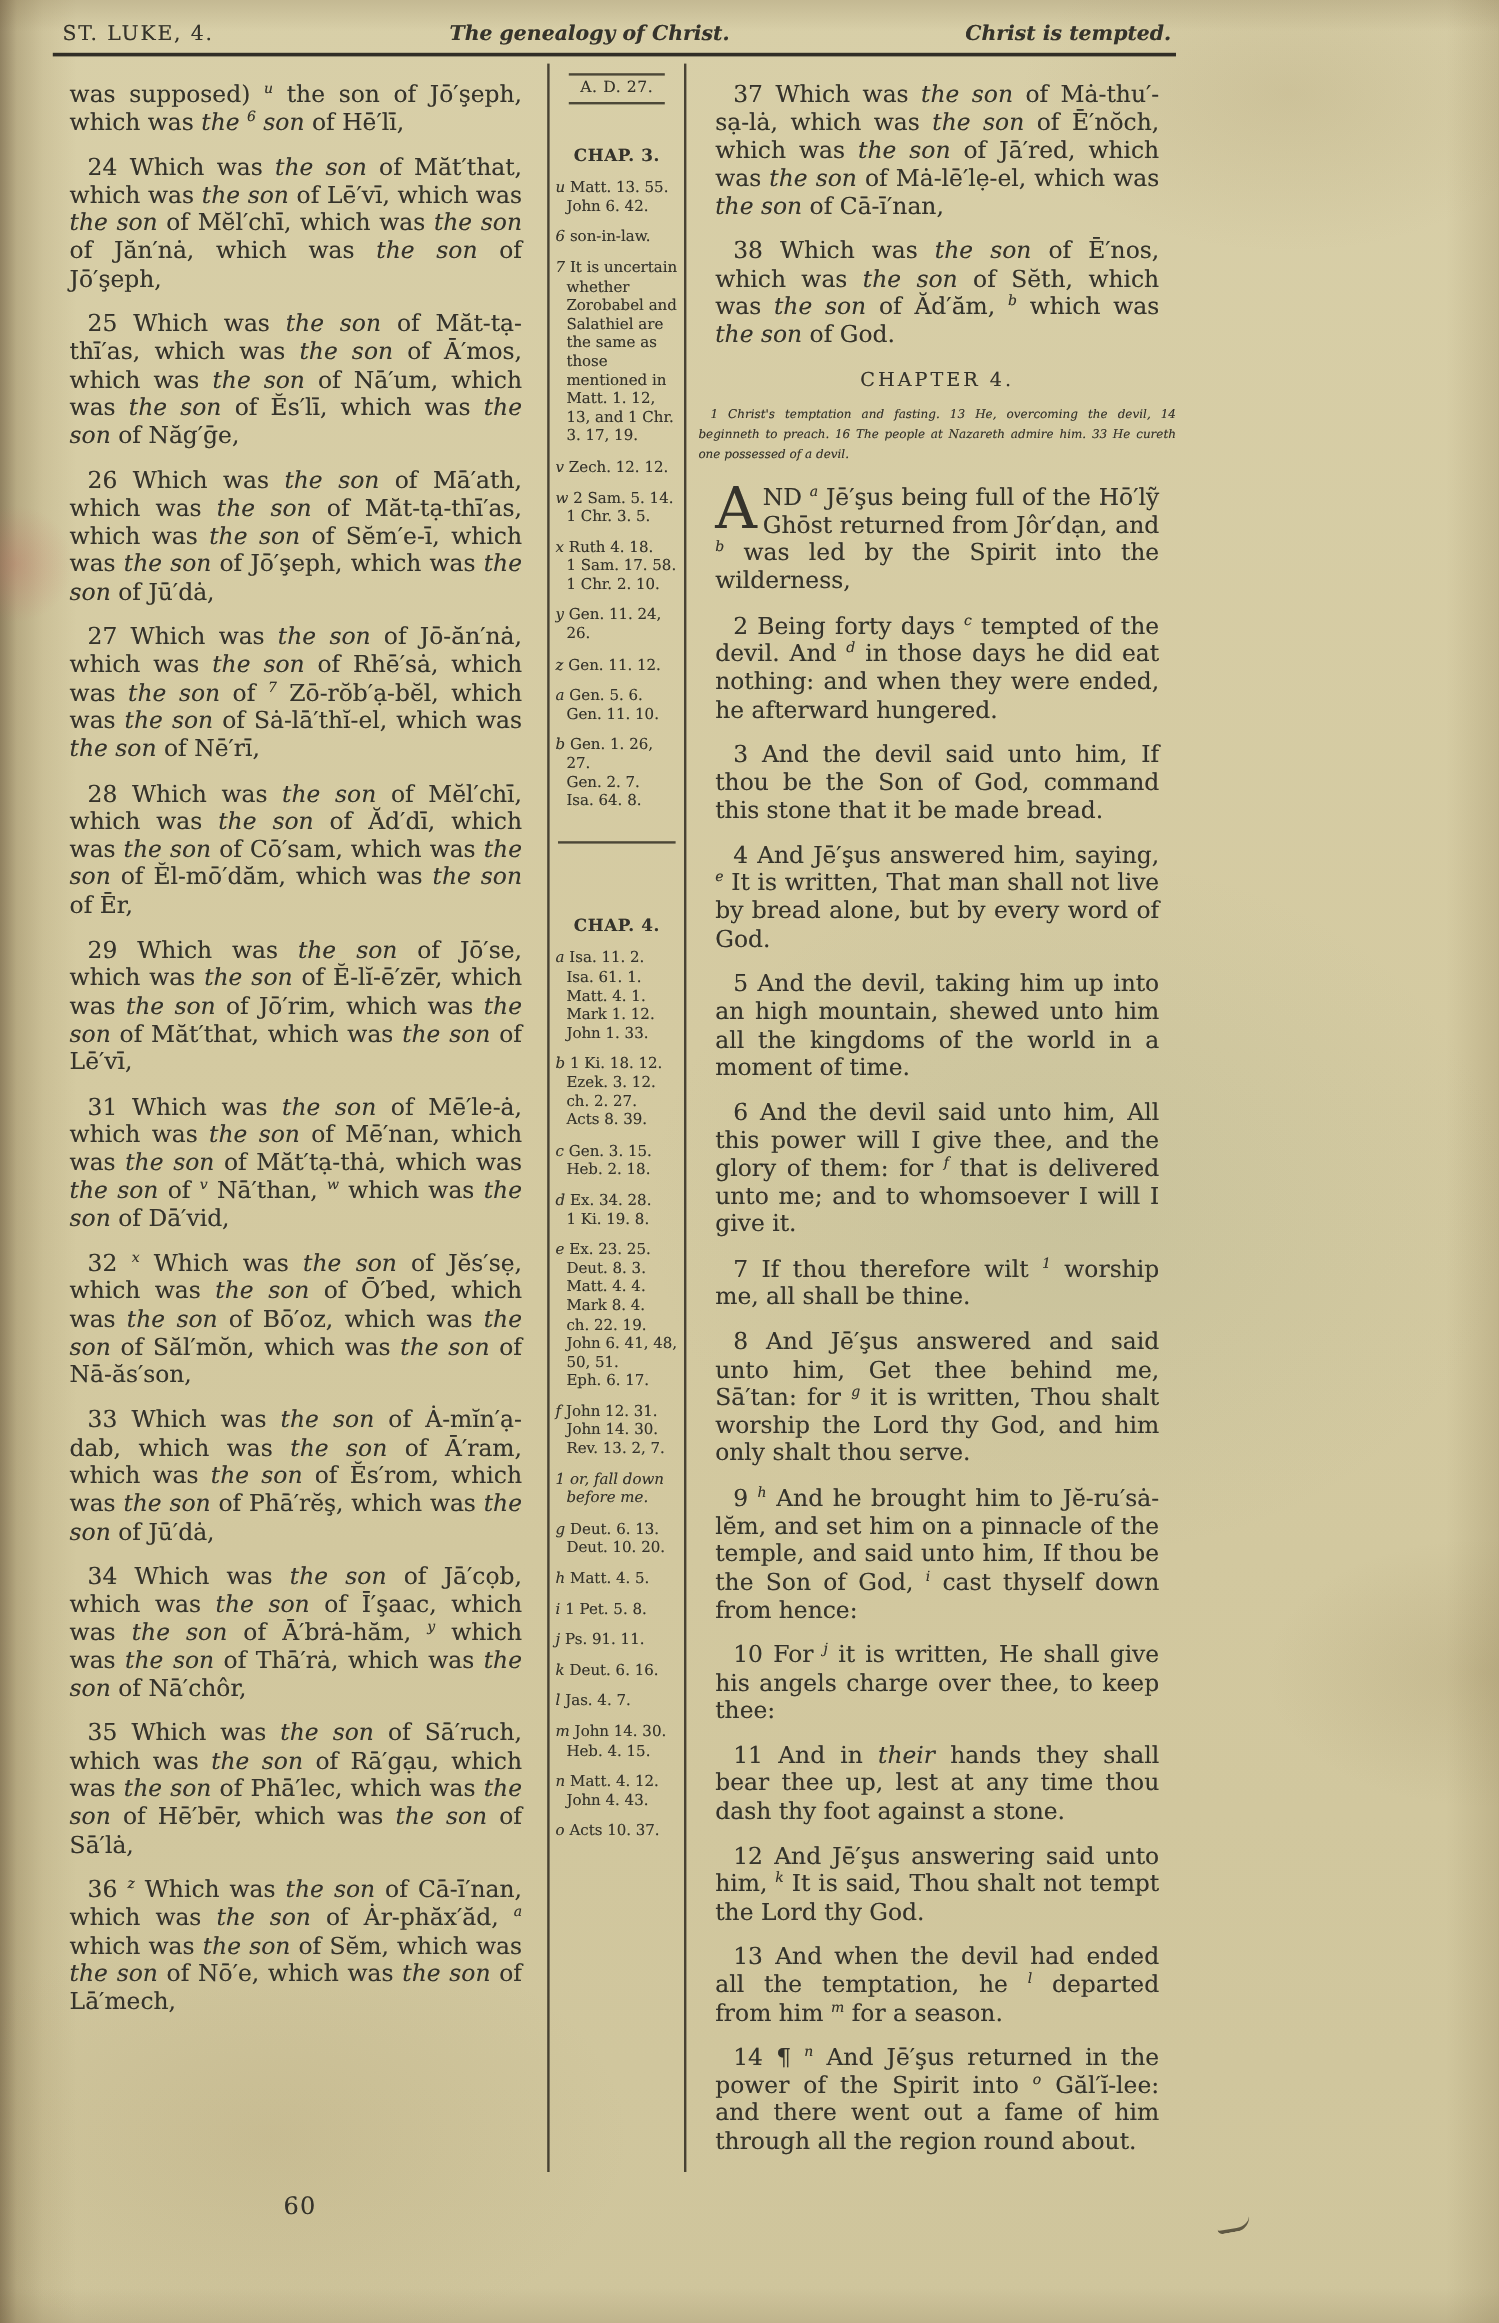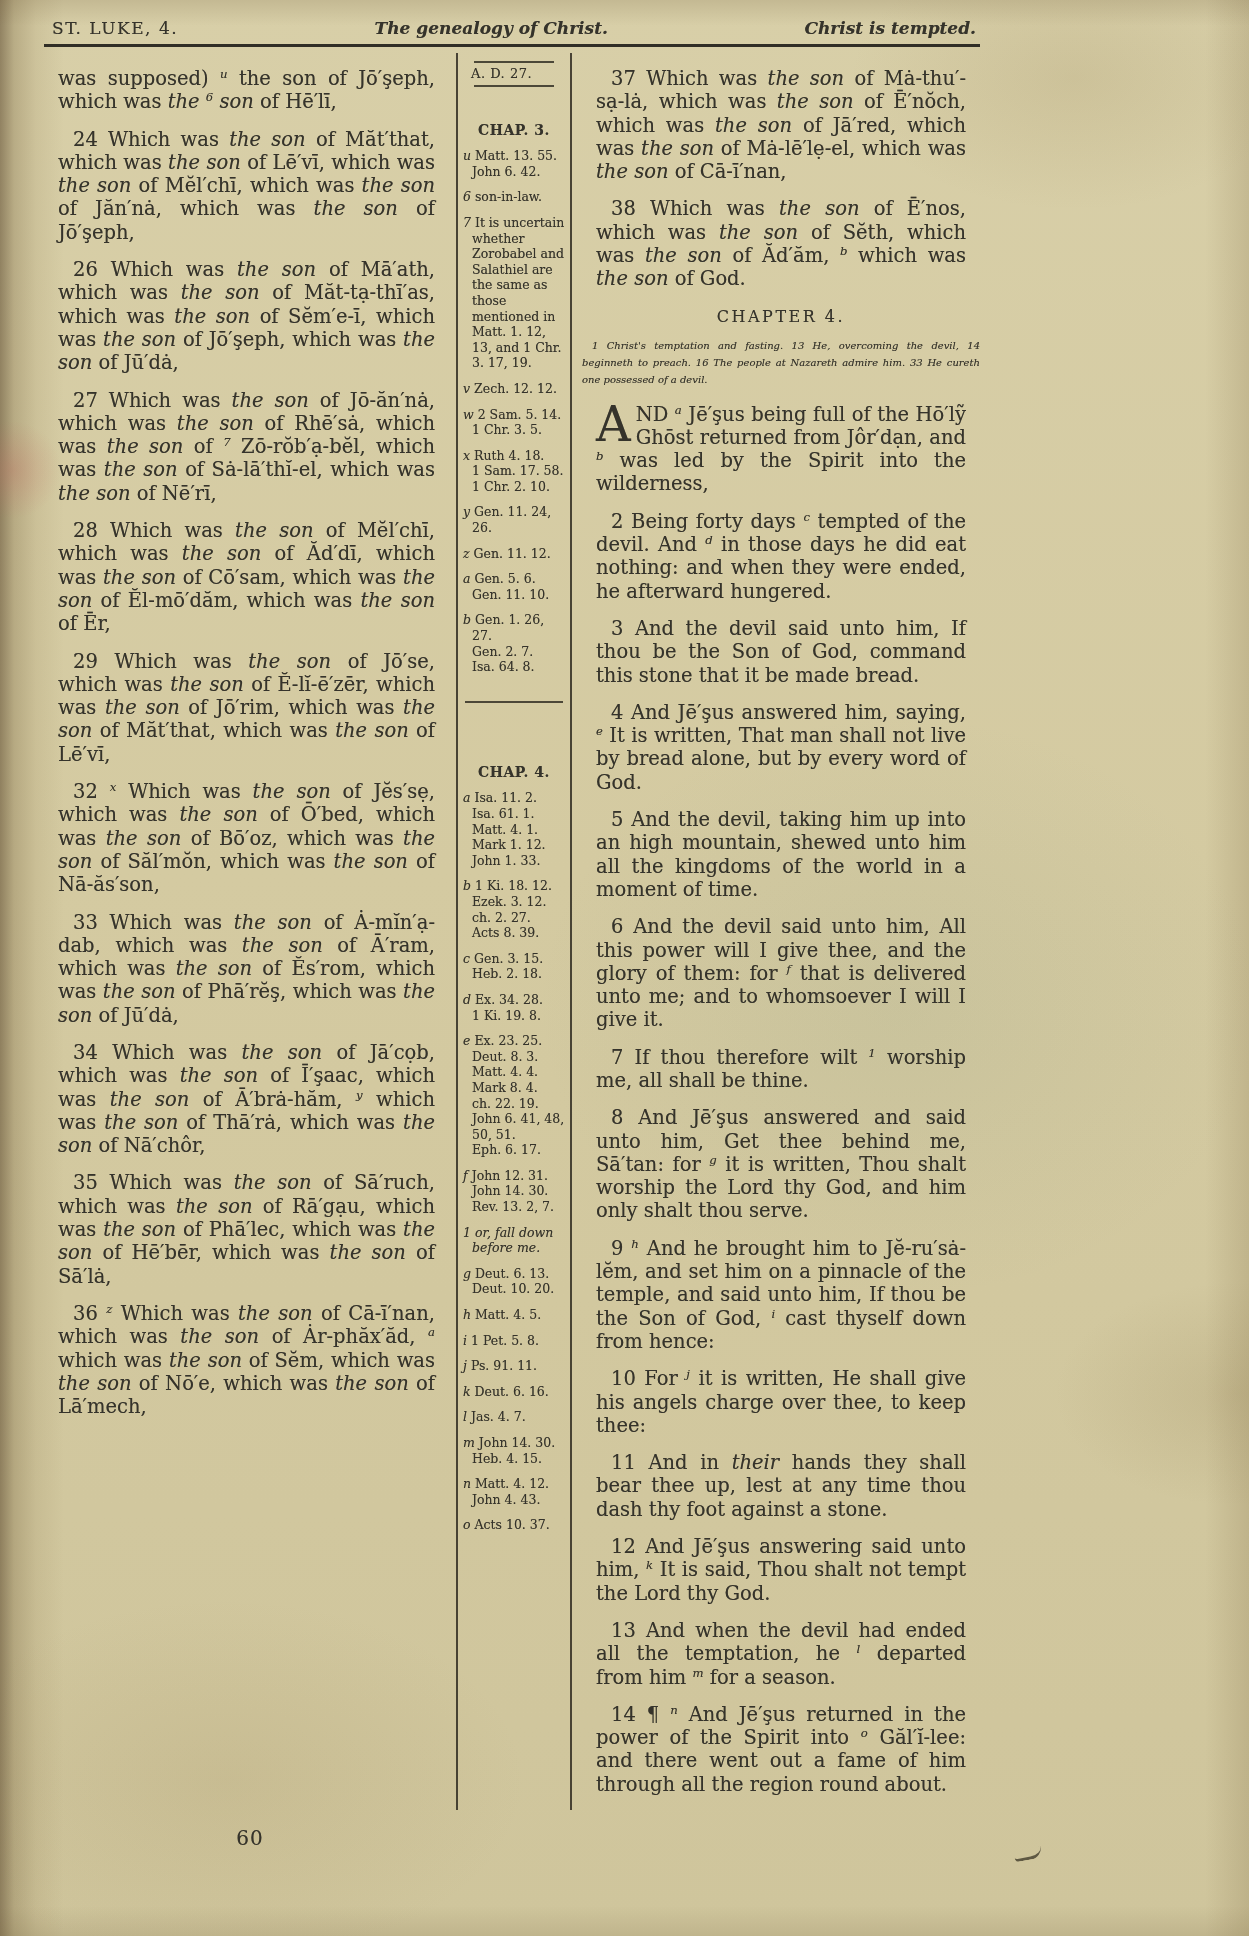--- a/index.html
+++ b/index.html
@@ -50,7 +50,7 @@
 
   
   .col-mid { width: 112px; padding: 0 5px; font-size: 12.5px; line-height: 15.6px; }
-  .ad-box { margin: 8px 8px 4px; }
+  .ad-box { margin: 8px 8px 4px; text-align: center; }
   .ad-rule { height: 1.5px; background: rgba(52,48,36,0.85); margin: 0 3px; }
   .ad-text { font-size: 13px; padding: 3px 0 4px; letter-spacing: 0.5px; }
   .chap-head { text-align: center; font-weight: 700; font-size: 14px; letter-spacing: 0.5px; margin: 36px 0 10px; }

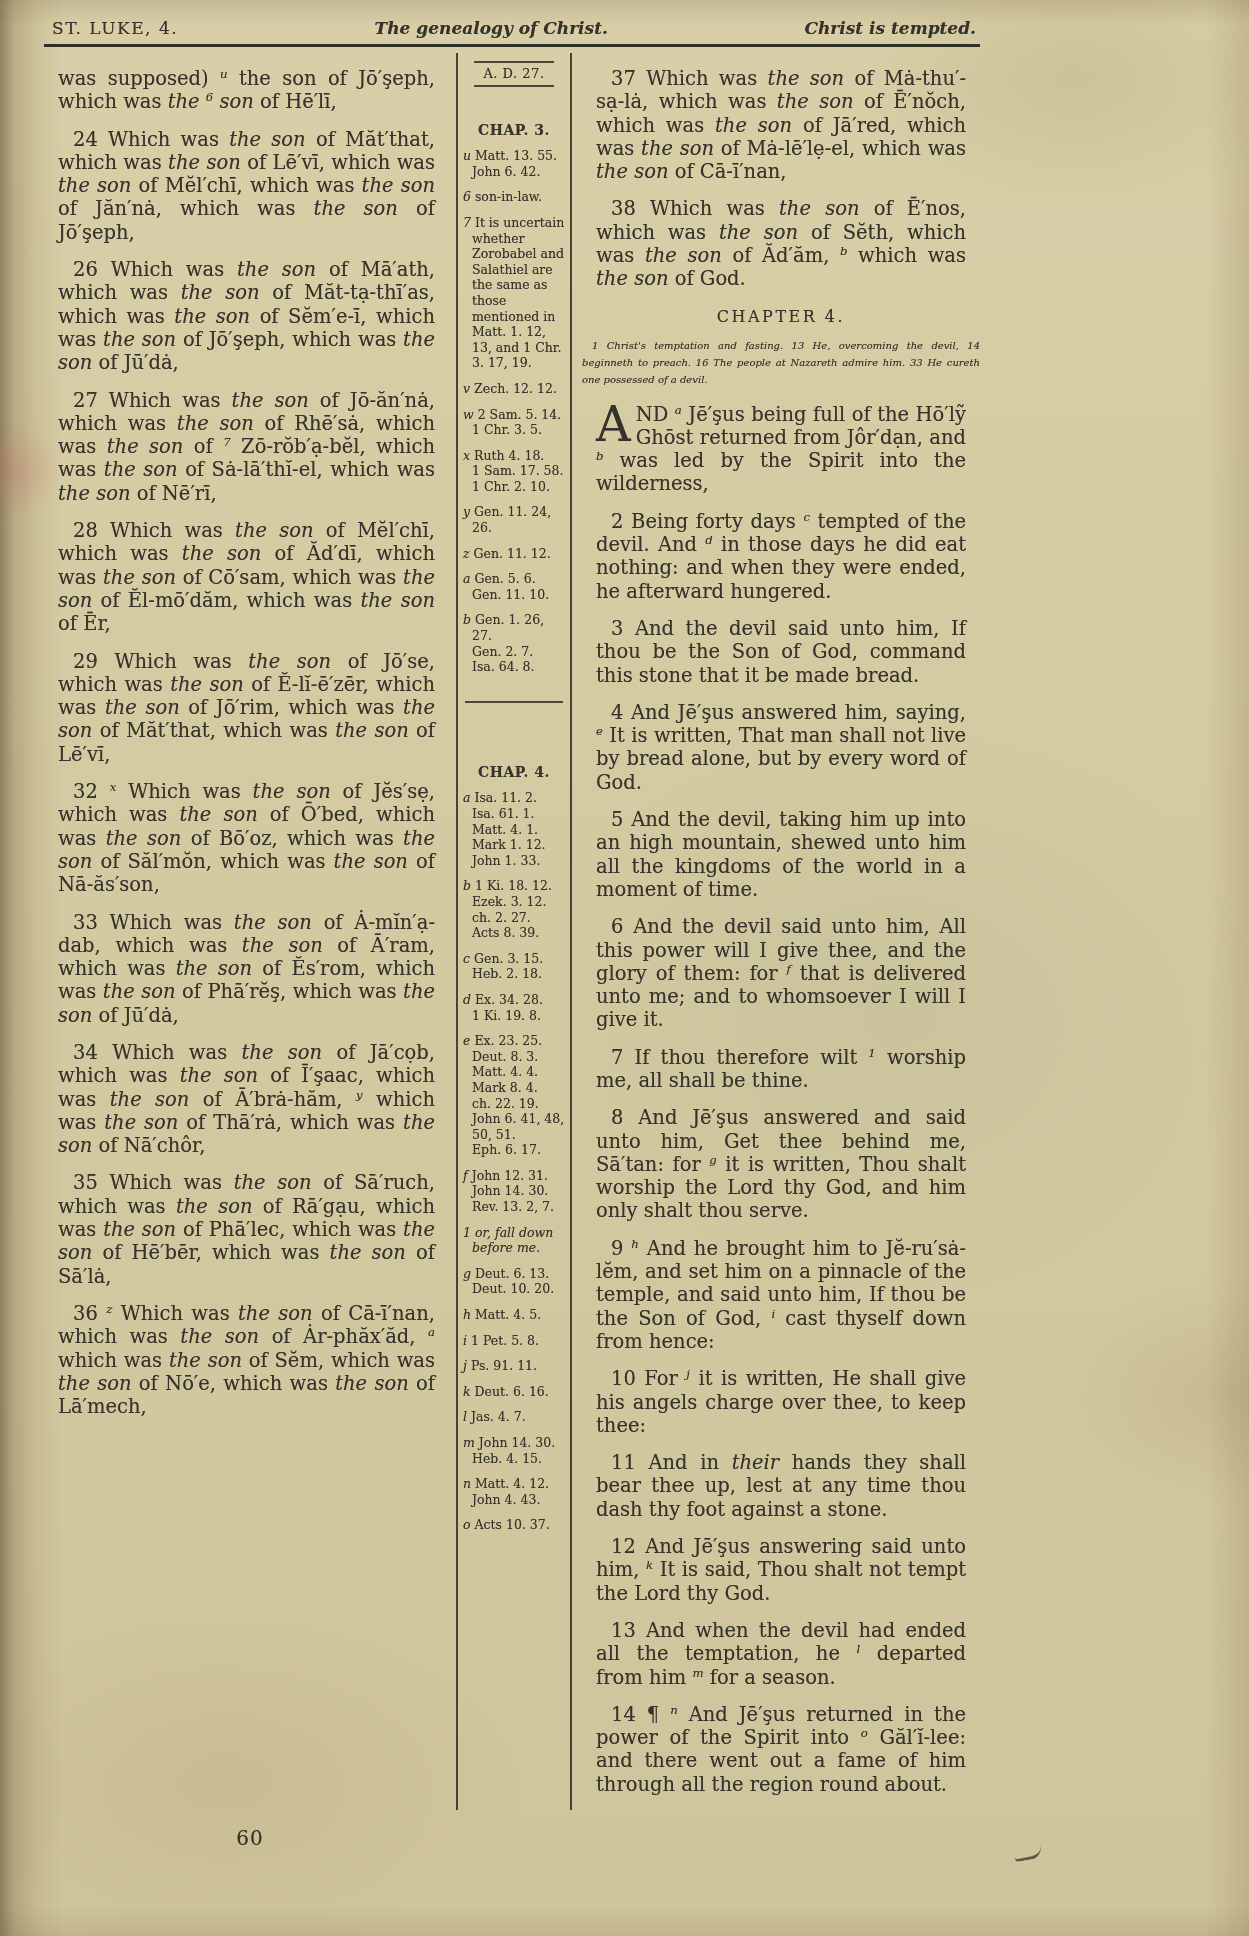--- a/index.html
+++ b/index.html
@@ -96,6 +96,7 @@
 
             <p class="verse">24 Which was <i>the son</i> of Măt′that, which was <i>the son</i> of Lē′vī, which was <i>the son</i> of Mĕl′chī, which was <i>the son</i> of Jăn′nȧ, which was <i>the son</i> of Jō′şeph,</p>
 
+            <p class="verse">25 Which was <i>the son</i> of Măt-tạ-thī′as, which was <i>the son</i> of Ā′mos, which was <i>the son</i> of Nā′um, which was <i>the son</i> of Ĕs′lī, which was <i>the son</i> of Năg′ḡe,</p>
 
             <p class="verse">26 Which was <i>the son</i> of Mā′ath, which was <i>the son</i> of Măt-tạ-thī′as, which was <i>the son</i> of Sĕm′e-ī, which was <i>the son</i> of Jō′şeph, which was <i>the son</i> of Jū′dȧ,</p>
 

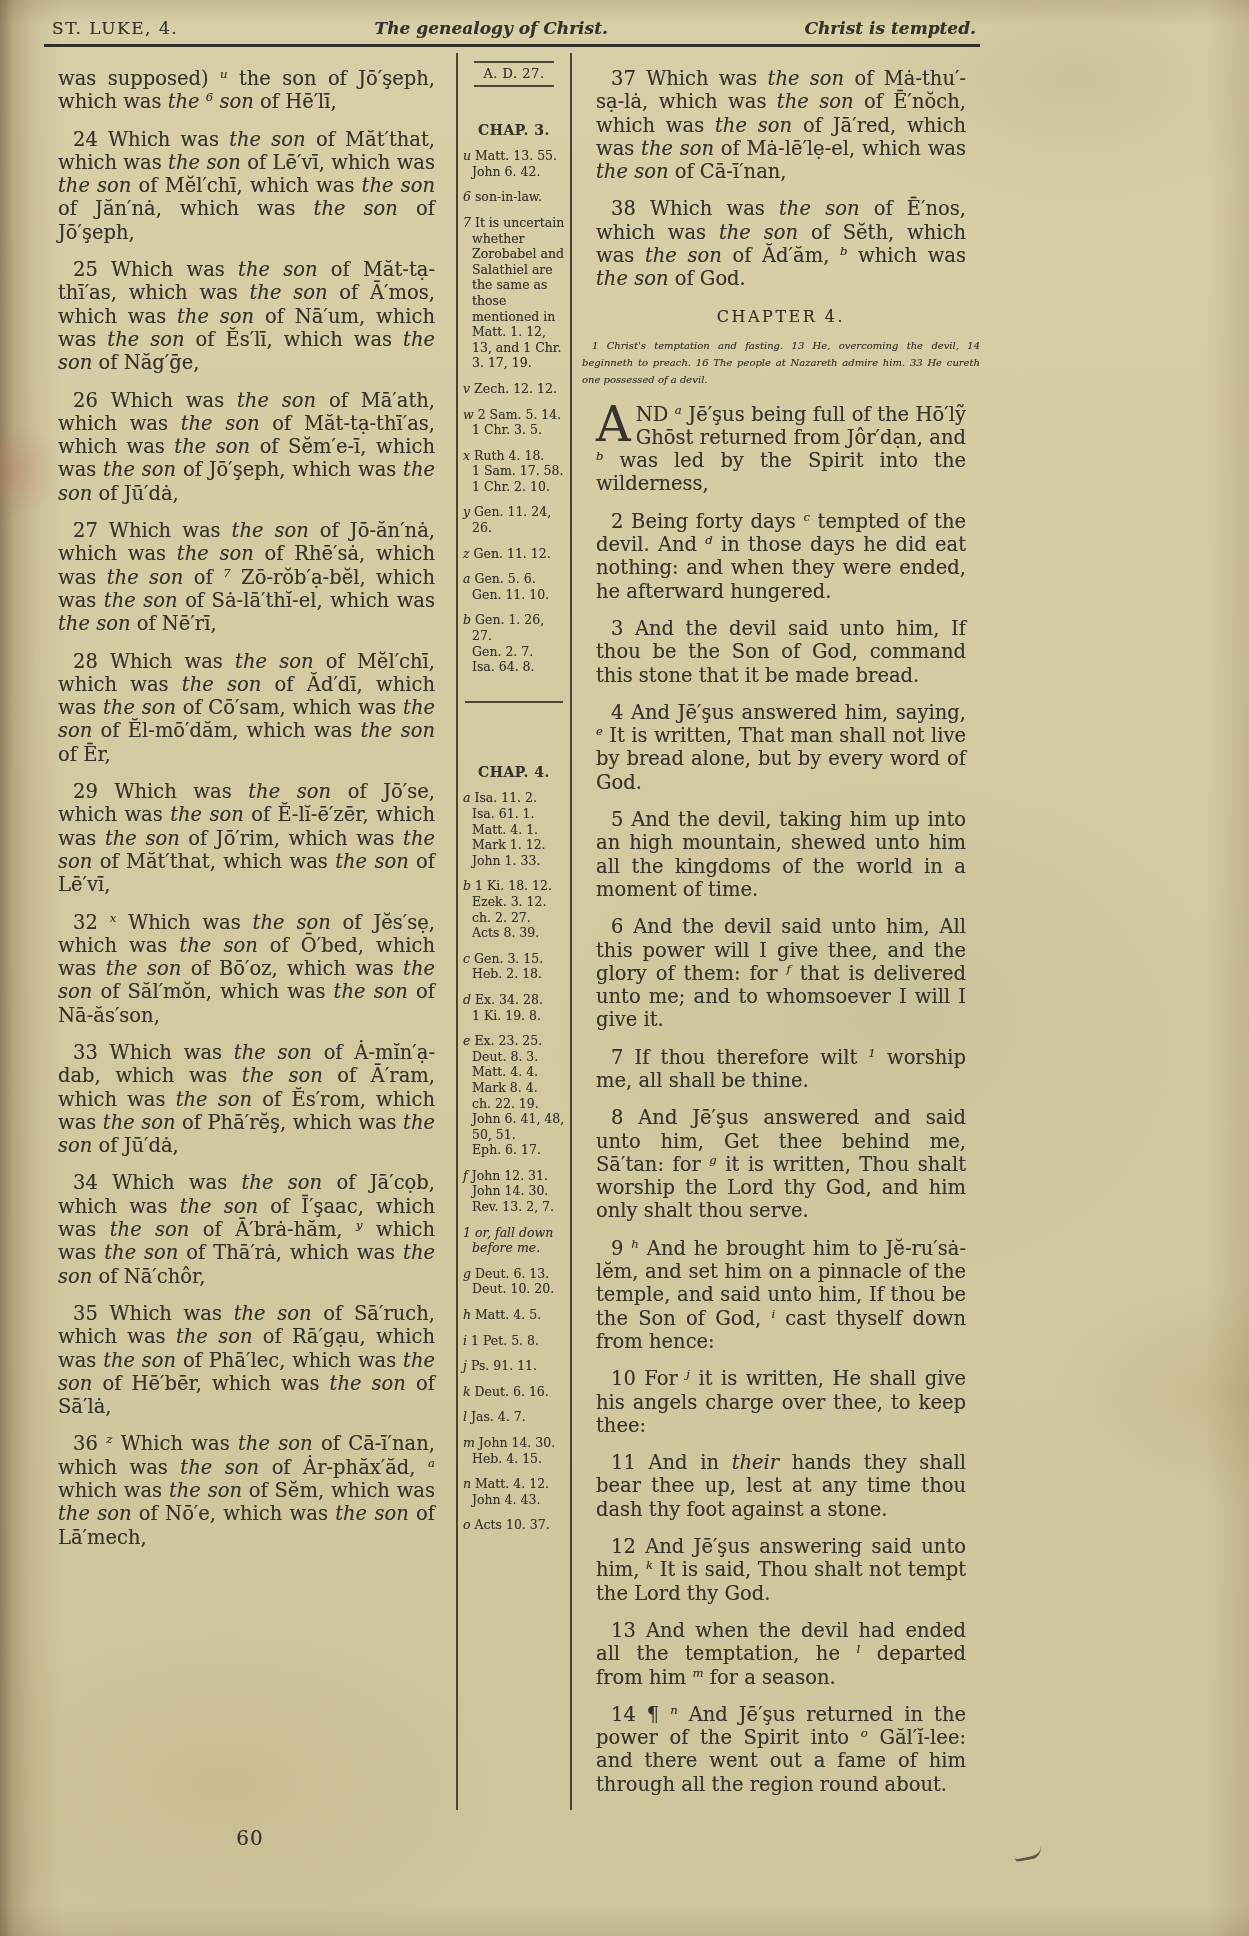--- a/index.html
+++ b/index.html
@@ -107,6 +107,7 @@
             <p class="verse">29 Which was <i>the son</i> of Jō′se, which was <i>the son</i> of Ĕ-lĭ-ē′zēr, which was <i>the son</i> of Jō′rim, which was <i>the son</i> of Măt′that, which was <i>the son</i> of Lē′vī,</p>
 
 
+            <p class="verse">31 Which was <i>the son</i> of Mē′le-ȧ, which was <i>the son</i> of Mē′nan, which was <i>the son</i> of Măt′tạ-thȧ, which was <i>the son</i> of <sup>v</sup> Nā′than, <sup>w</sup> which was <i>the son</i> of Dā′vid,</p>
 
             <p class="verse">32 <sup>x</sup> Which was <i>the son</i> of Jĕs′sẹ, which was <i>the son</i> of Ō′bed, which was <i>the son</i> of Bō′oz, which was <i>the son</i> of Săl′mŏn, which was <i>the son</i> of Nā-ăs′son,</p>
 

